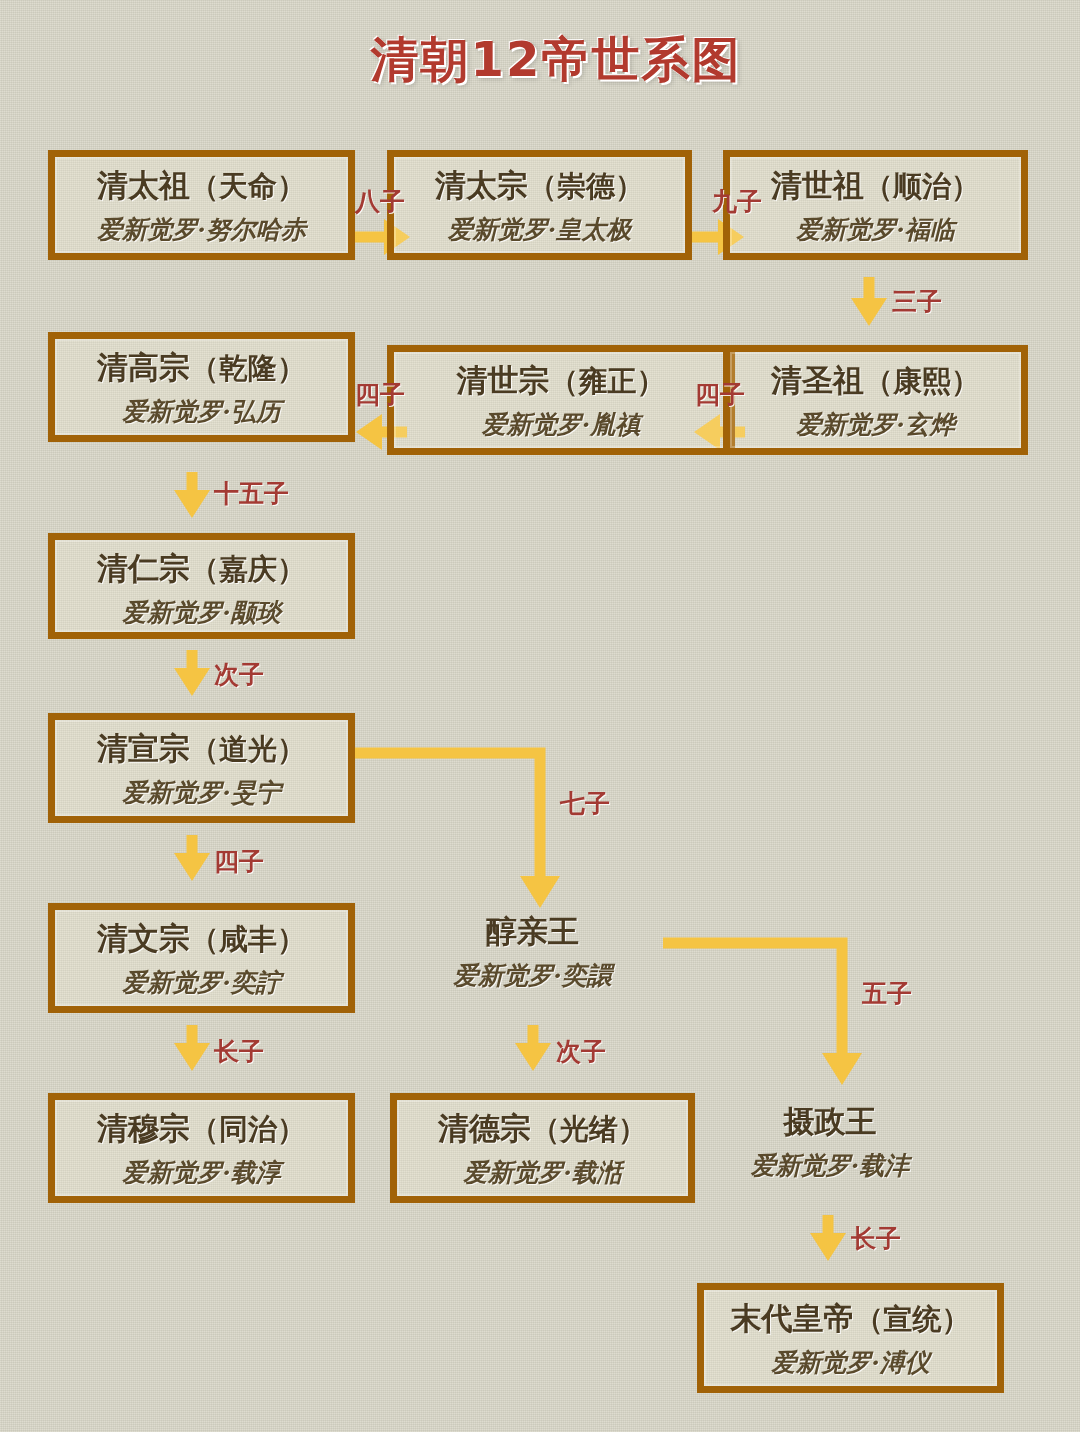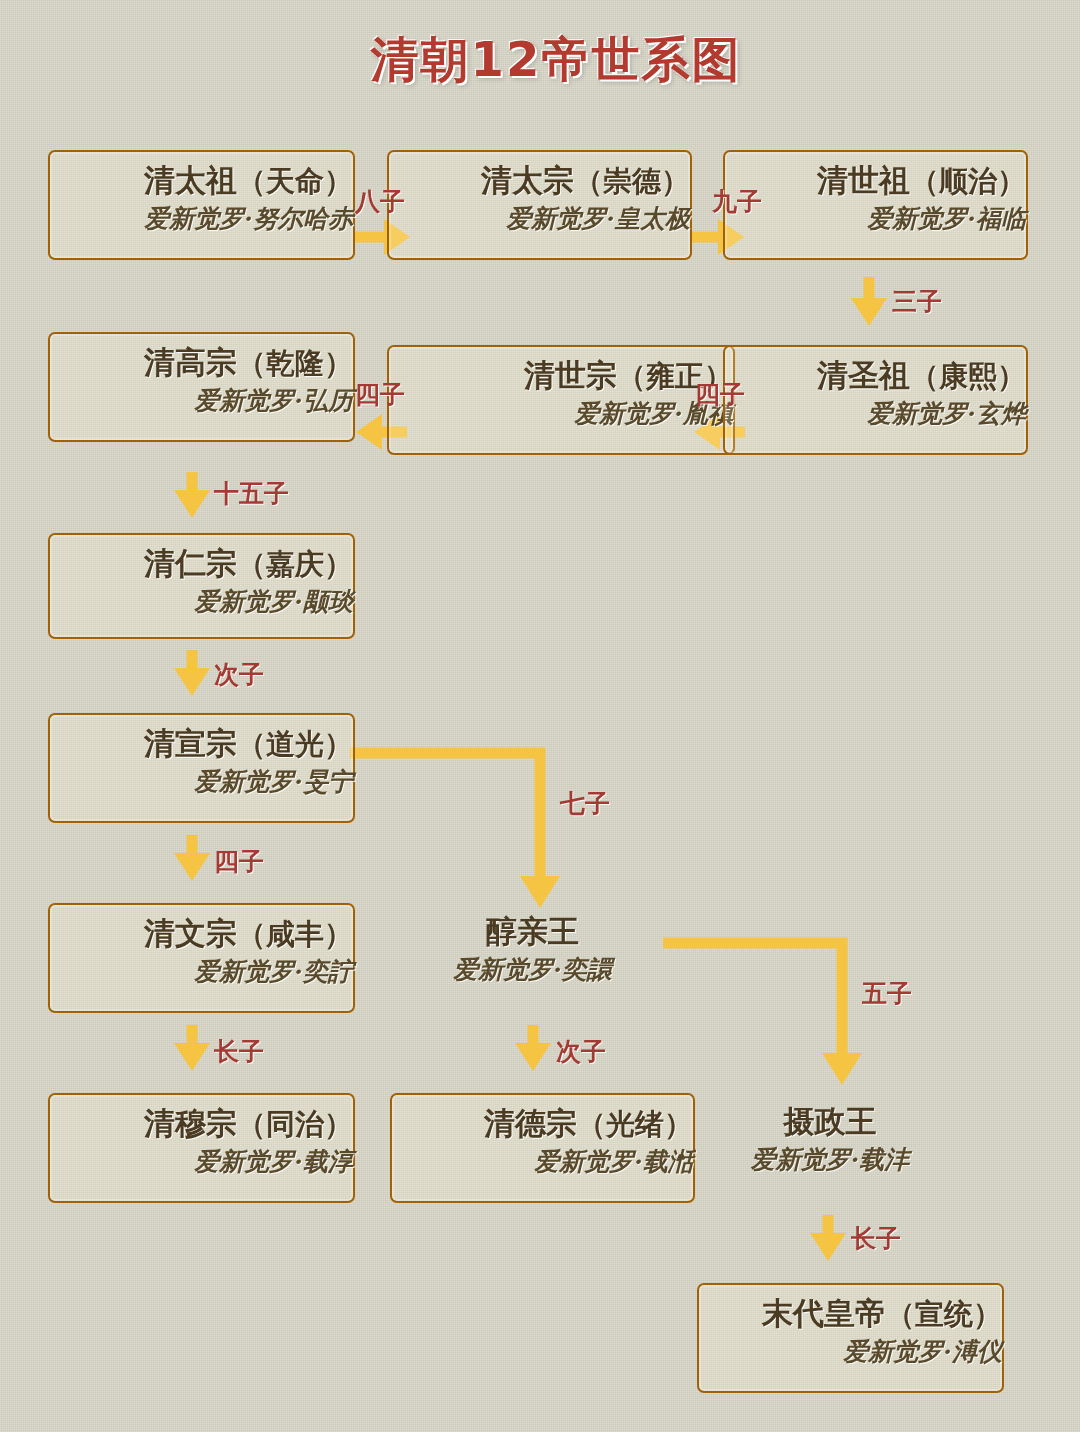--- a/index.html
+++ b/index.html
@@ -44,11 +44,10 @@
     padding-top: 8px;
   }
   .node.boxed {
-    border: 2px solid #a16207;
-    border-radius: 7px;
+    border: 7px solid #a16207;
+    border-radius: 0;
     background: rgba(255, 248, 220, 0.18);
     box-shadow: 0 0 0 2px rgba(255,255,255,0.25) inset;
-    text-align: right;
   }
   .node .line1 {
     font-size: 31px;

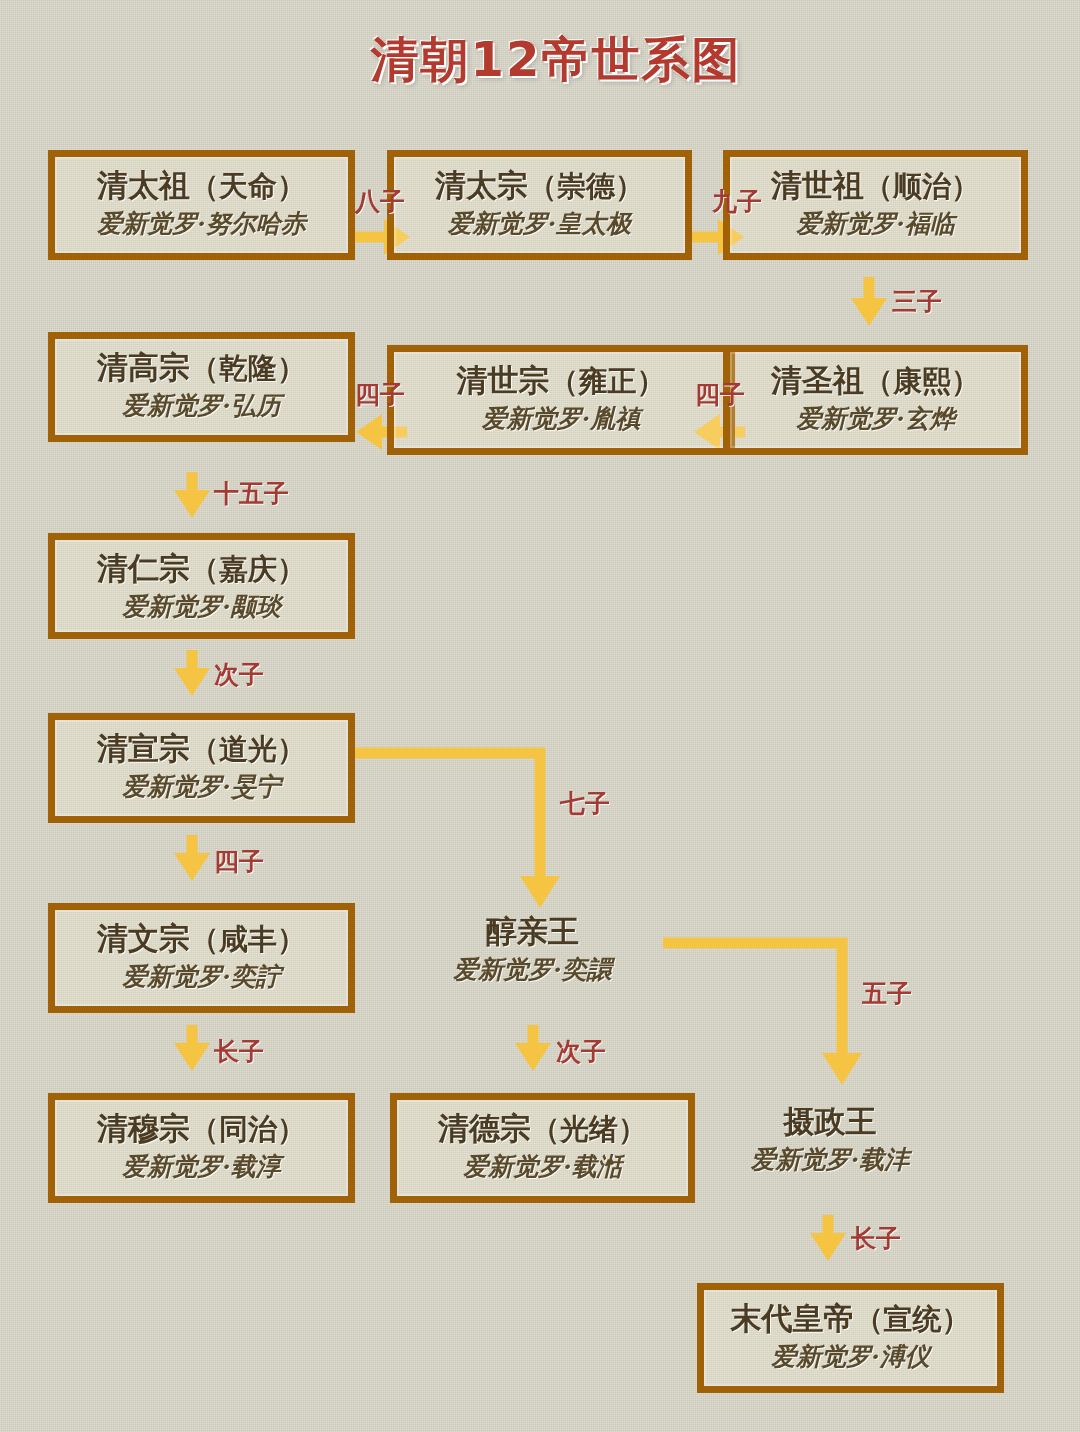--- a/index.html
+++ b/index.html
@@ -61,6 +61,7 @@
     font-size: 29px;
   }
   .node .line2 {
+    margin-top: 6px;
     font-size: 25px;
     font-weight: bold;
     font-style: italic;

